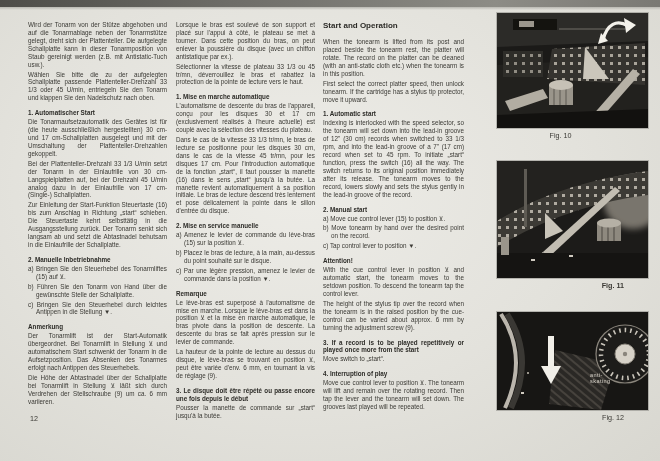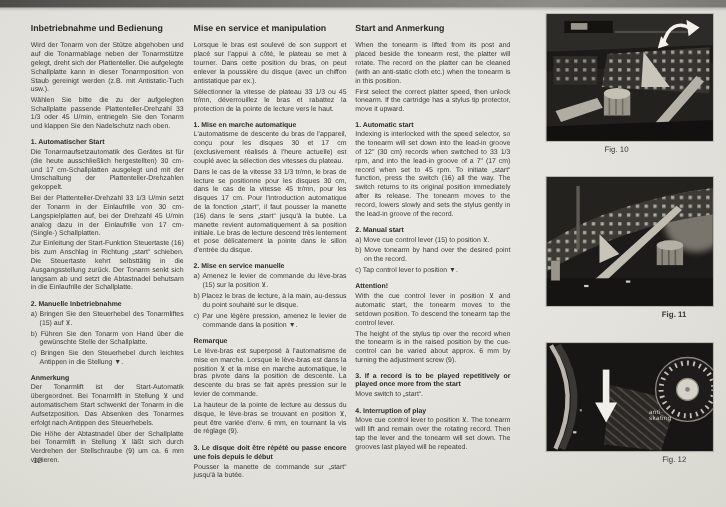--- a/index.html
+++ b/index.html
@@ -57,7 +57,6 @@
 <div class="scan-edge2"></div>
 
 <div class="col col-de">
-  <div class="col-title">Inbetriebnahme und Bedienung</div>
   <p>Wird der Tonarm von der Stütze abgehoben und auf die Tonarmablage neben der Tonarmstütze gelegt, dreht sich der Plattenteller. Die aufgelegte Schallplatte kann in dieser Tonarmposition von Staub gereinigt werden (z.B. mit Antistatic-Tuch usw.).</p>
   <p>Wählen Sie bitte die zu der aufgelegten Schallplatte passende Plattenteller-Drehzahl 33 1/3 oder 45 U/min, entriegeln Sie den Tonarm und klappen Sie den Nadelschutz nach oben.</p>
   <div class="sec">1. Automatischer Start</div>

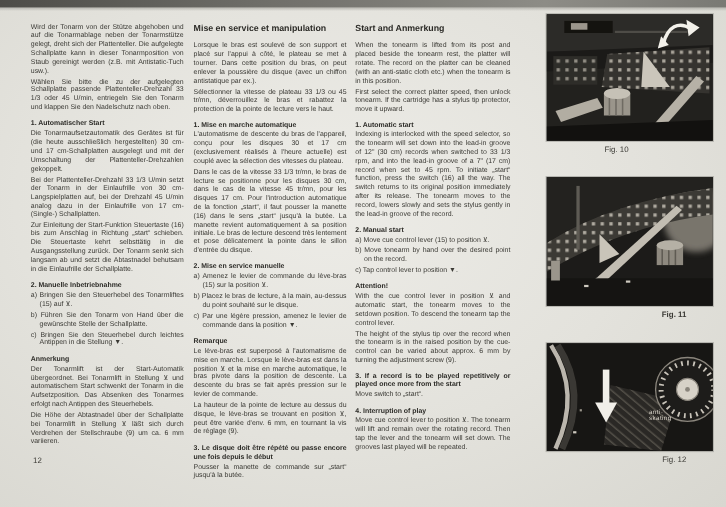--- a/index.html
+++ b/index.html
@@ -73,7 +73,6 @@
 </div>
 
 <div class="col col-fr">
-  <div class="col-title">Mise en service et manipulation</div>
   <p>Lorsque le bras est soulevé de son support et placé sur l'appui à côté, le plateau se met à tourner. Dans cette position du bras, on peut enlever la poussière du disque (avec un chiffon antistatique par ex.).</p>
   <p>Sélectionner la vitesse de plateau 33 1/3 ou 45 tr/mn, déverrouillez le bras et rabattez la protection de la pointe de lecture vers le haut.</p>
   <div class="sec">1. Mise en marche automatique</div>

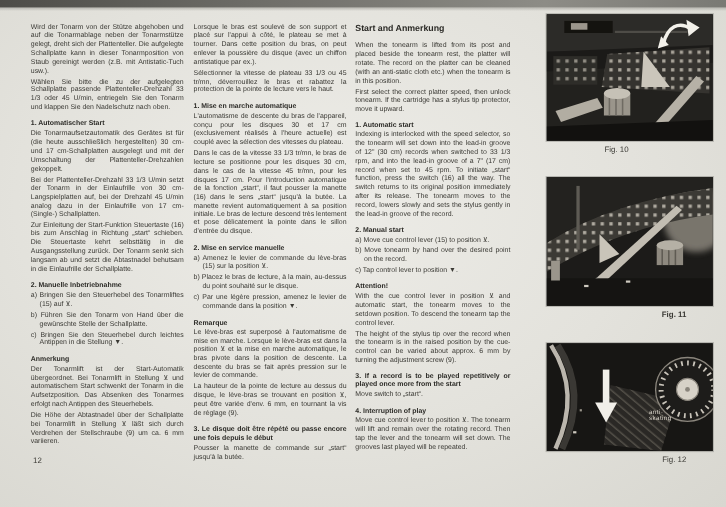--- a/index.html
+++ b/index.html
@@ -90,7 +90,7 @@
 </div>
 
 <div class="col col-en">
-  <div class="col-title">Start and Anmerkung</div>
+  <div class="col-title">Start and Operation</div>
   <p>When the tonearm is lifted from its post and placed beside the tonearm rest, the platter will rotate. The record on the platter can be cleaned (with an anti-static cloth etc.) when the tonearm is in this position.</p>
   <p>First select the correct platter speed, then unlock tonearm. If the cartridge has a stylus tip protector, move it upward.</p>
   <div class="sec">1. Automatic start</div>

